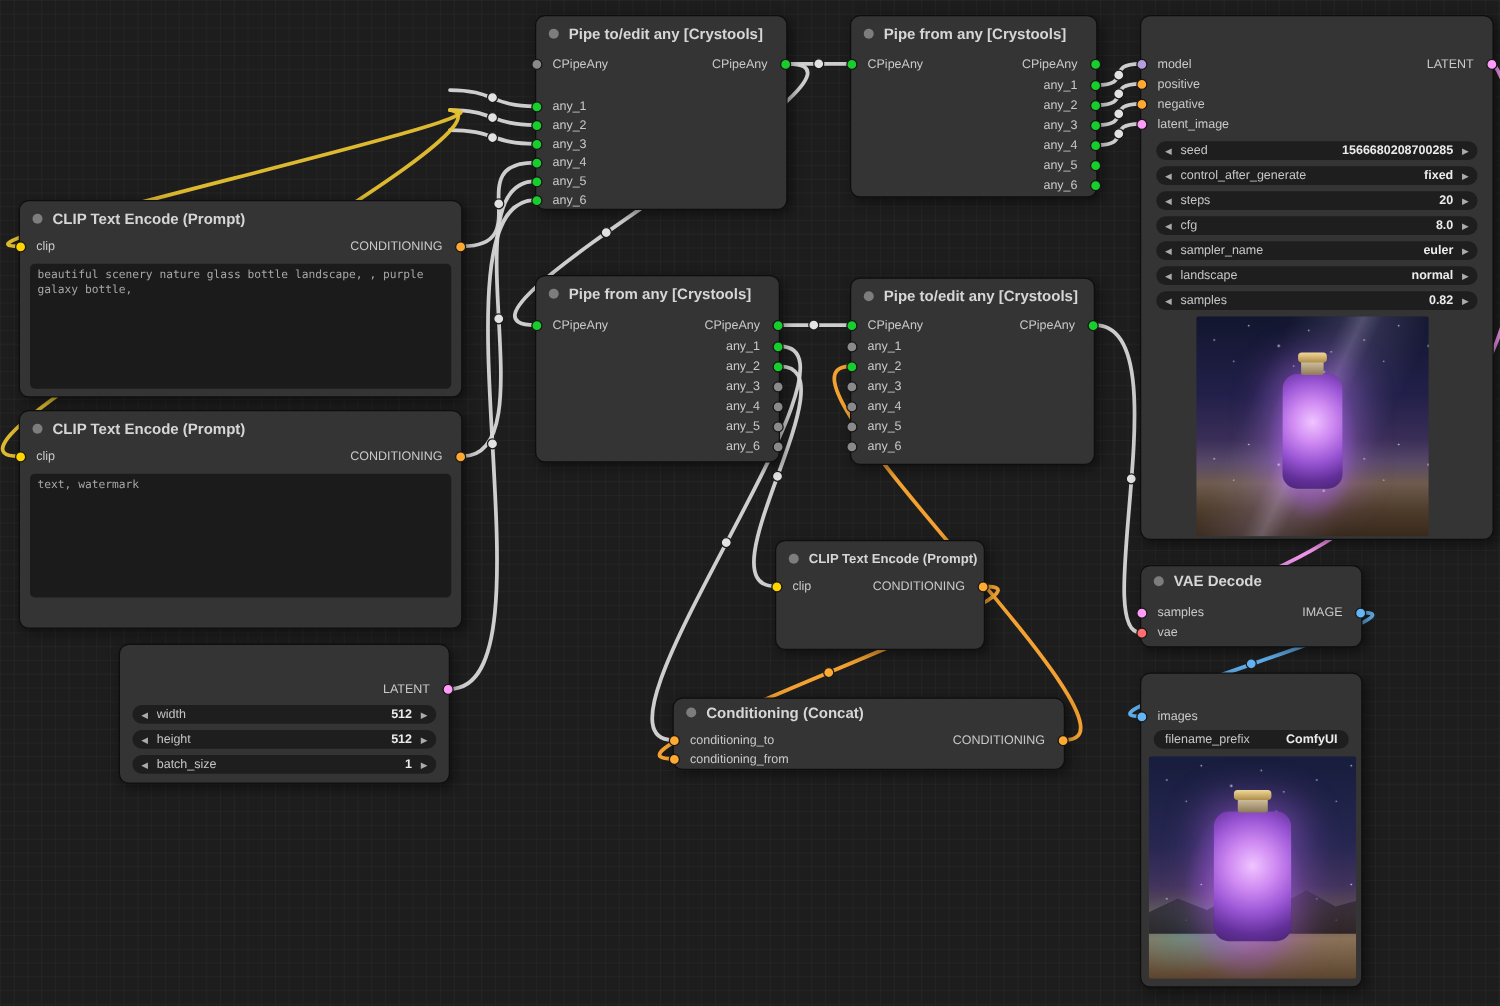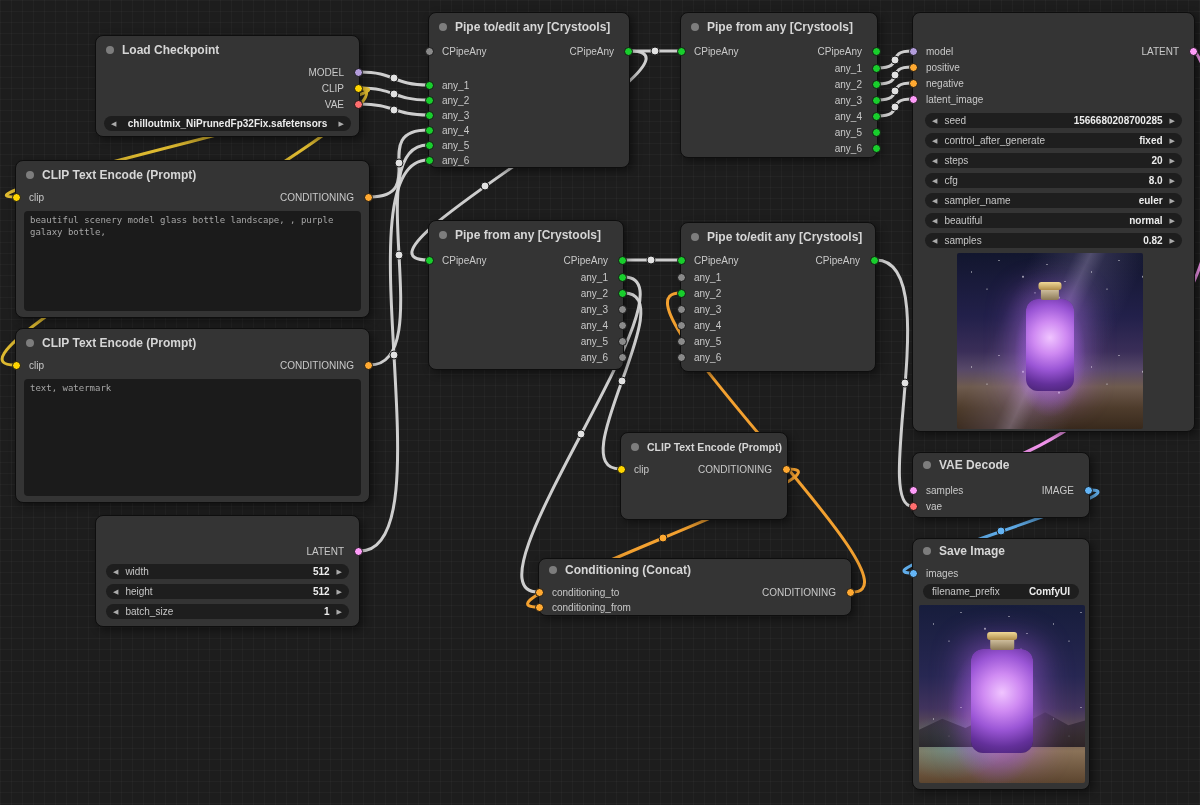--- a/index.html
+++ b/index.html
@@ -112,23 +112,6 @@
     </g>
   </svg>
 
-  <div class="n" style="left:95px;top:35px;width:265px;height:102px">
-    <div class="hd">
-        <span class="cdot"></span>
-        <span>Load Checkpoint</span>
-      </div>
-    <span class="lab out" style="top:30px">MODEL</span>
-    <span class="pd out" style="top: 32px; background-color: rgb(179, 157, 219);"></span>
-    <span class="lab out" style="top:46px">CLIP</span>
-    <span class="pd out" style="top: 48px; background-color: rgb(255, 213, 0);"></span>
-    <span class="lab out" style="top:62px">VAE</span>
-    <span class="pd out" style="top: 64px; background-color: rgb(255, 110, 110);"></span>
-    <div class="pill" style="left:8px;right:8px;top:80px">
-      <span class="aL">◀</span>
-      <span class="cv">chilloutmix_NiPrunedFp32Fix.safetensors</span>
-      <span class="aR">▶</span>
-    </div>
-  </div>
 
   <div class="n" style="left:15px;top:160px;width:355px;height:158px">
     <div class="hd">

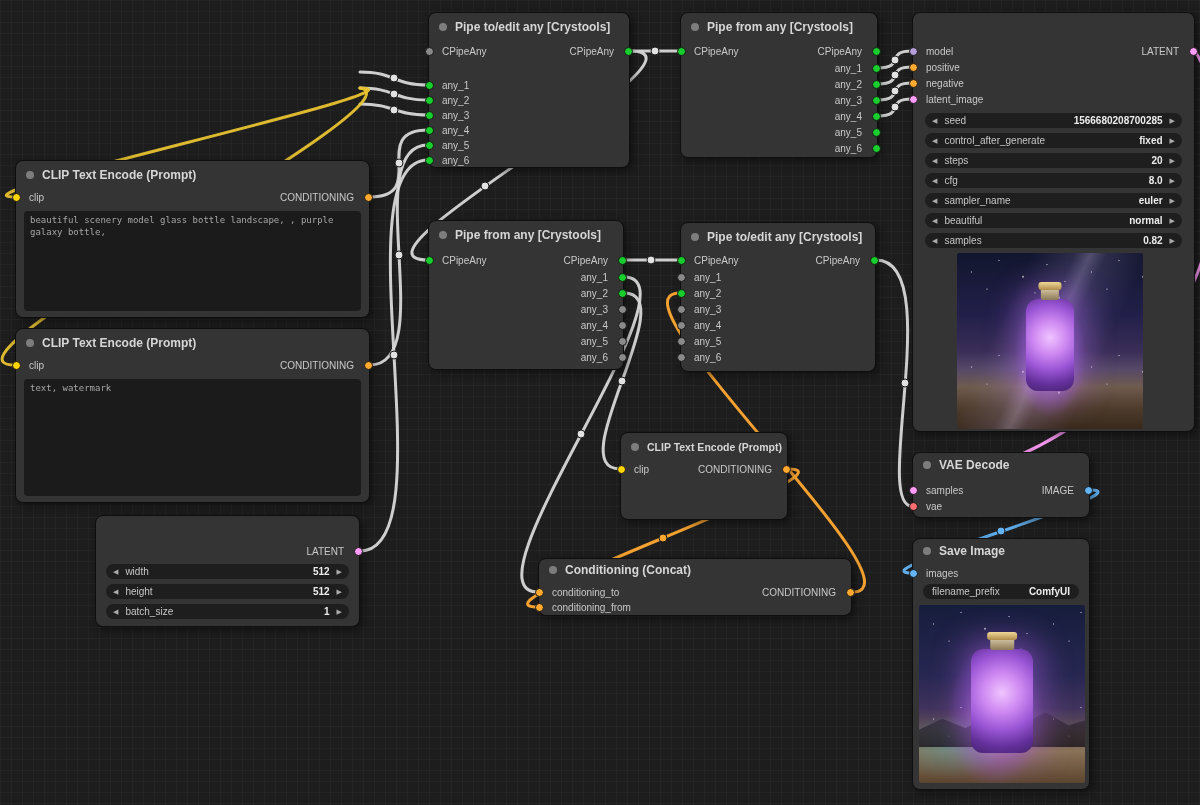--- a/index.html
+++ b/index.html
@@ -122,7 +122,7 @@
     <span class="lab in" style="top:30px">clip</span>
     <span class="lab out" style="top:30px">CONDITIONING</span>
     <span class="pd out" style="top: 32px; background-color: rgb(255, 169, 49);"></span>
-    <div class="ta" style="left:8px;right:8px;top:50px;height:100px">beautiful scenery model glass bottle landscape, , purple galaxy bottle,</div>
+    <div class="ta" style="left:8px;right:8px;top:50px;height:100px">beautiful scenery nature glass bottle landscape, , purple galaxy bottle,</div>
   </div>
 
   <div class="n" style="left:15px;top:328px;width:355px;height:175px">

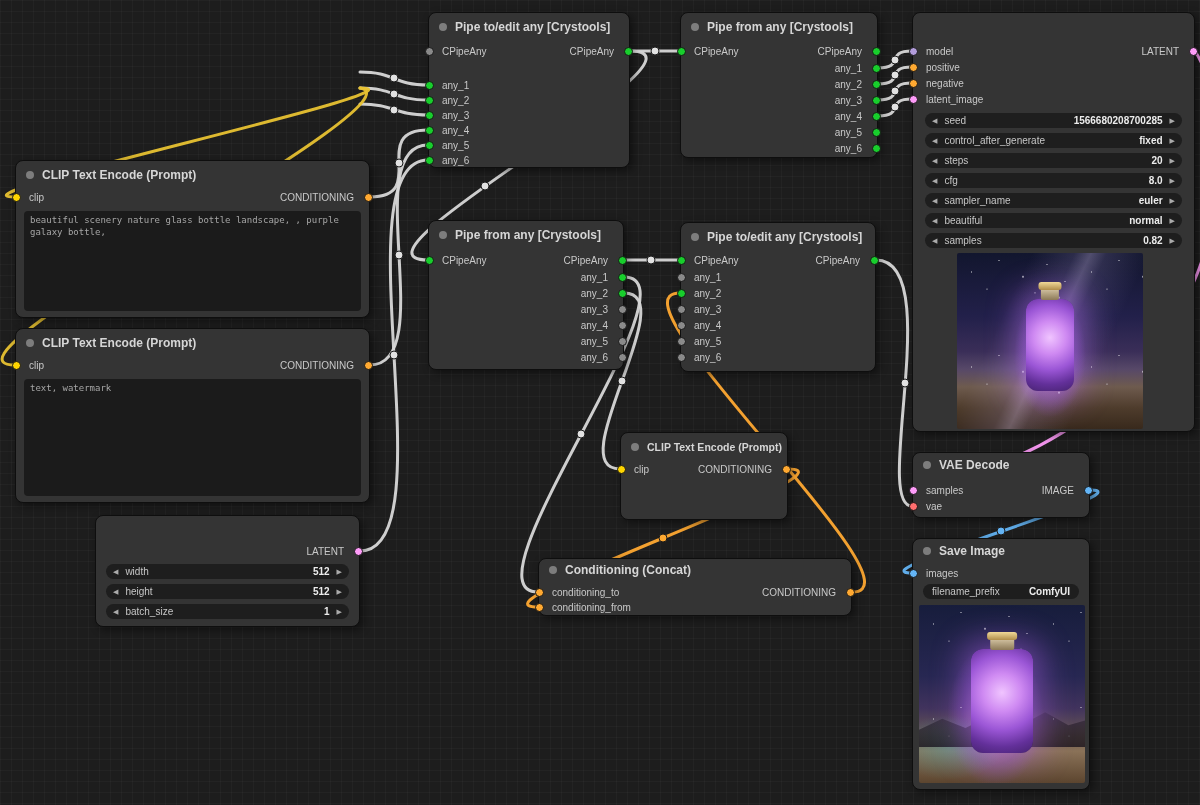--- a/index.html
+++ b/index.html
@@ -295,7 +295,7 @@
       </div>
     <div class="pill" style="left:12px;right:12px;top:200px">
         <span class="aL">◀</span>
-        <span class="nm">beautiful</span>
+        <span class="nm">landscape</span>
         <span class="vl">normal</span>
         <span class="aR">▶</span>
       </div>

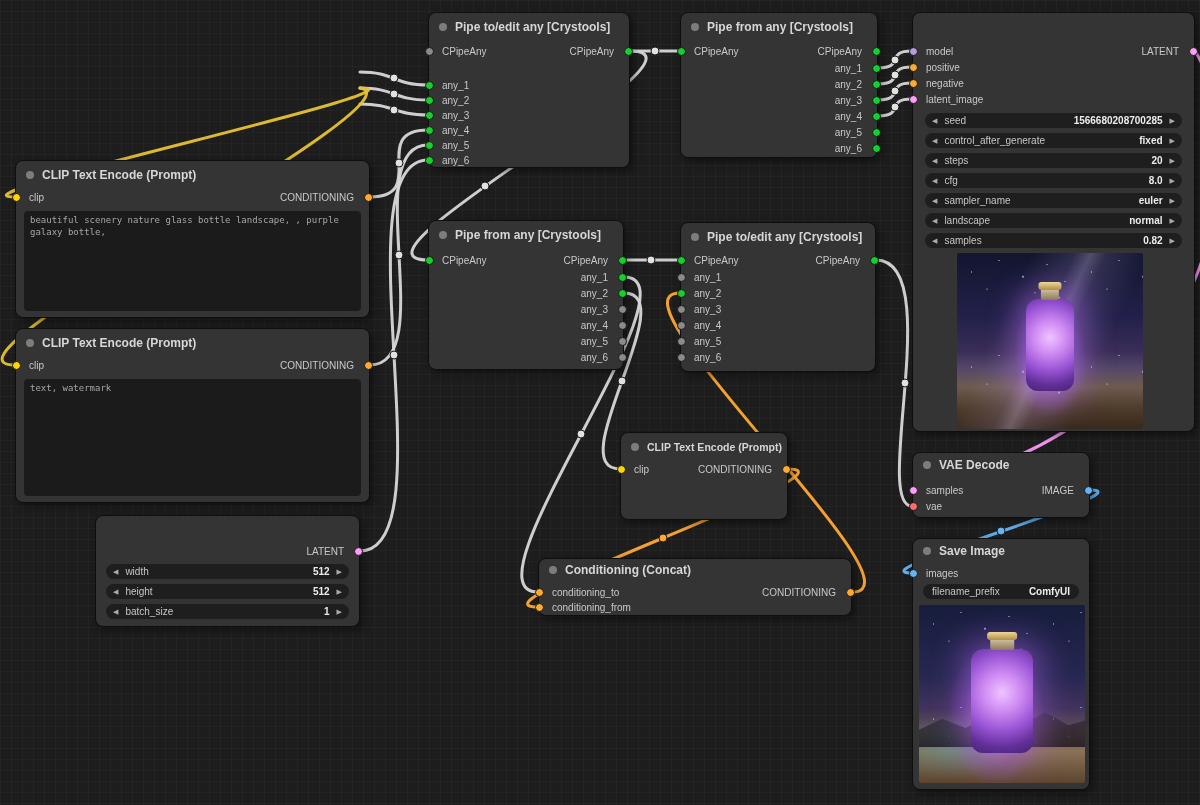--- a/index.html
+++ b/index.html
@@ -134,7 +134,7 @@
     <span class="lab in" style="top:30px">clip</span>
     <span class="lab out" style="top:30px">CONDITIONING</span>
     <span class="pd out" style="top: 32px; background-color: rgb(255, 169, 49);"></span>
-    <div class="ta" style="left:8px;right:8px;top:50px;height:117px">text, watermark</div>
+    <div class="ta" style="left:8px;right:8px;top:50px;height:99px">text, watermark</div>
   </div>
 
   <div class="n" style="left:95px;top:515px;width:265px;height:112px">

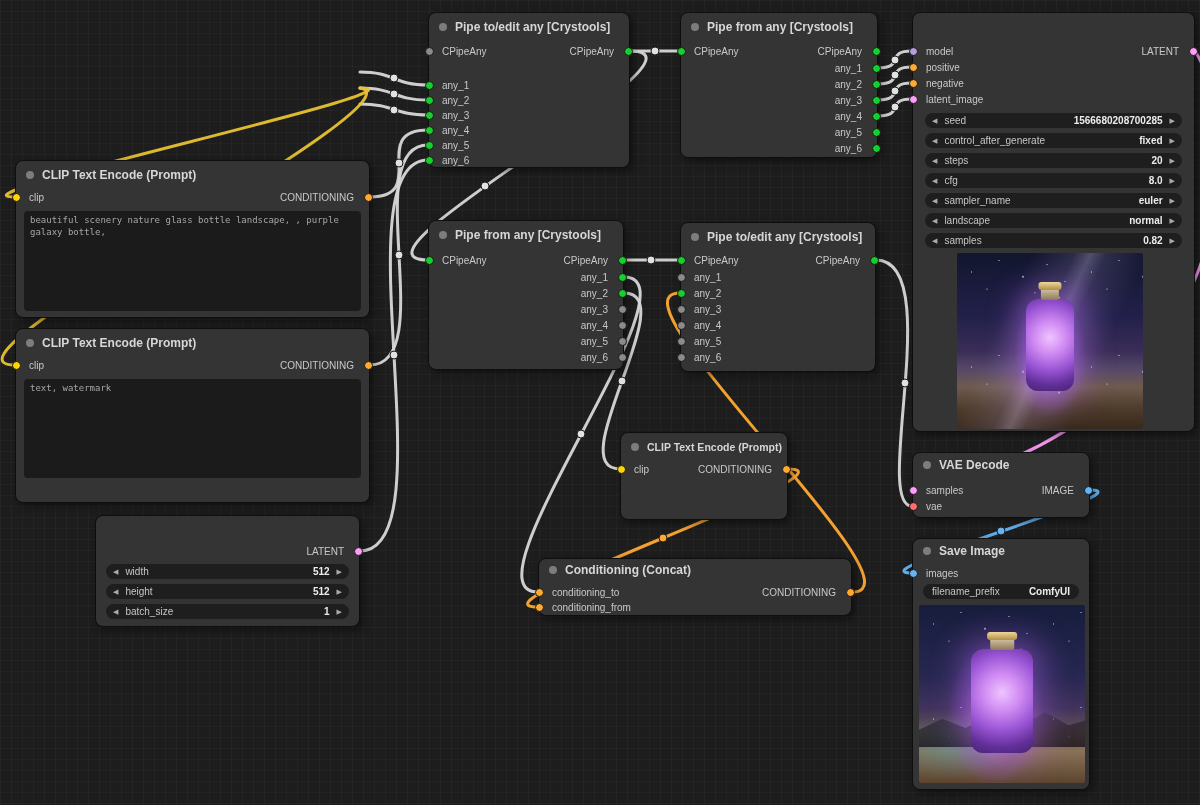--- a/index.html
+++ b/index.html
@@ -350,10 +350,6 @@
   </div>
 
   <div class="n" style="left:912px;top:538px;width:178px;height:252px">
-    <div class="hd" style="height:24px">
-        <span class="cdot"></span>
-        <span>Save Image</span>
-      </div>
     <span class="pd in" style="top: 30px; background-color: rgb(100, 181, 246);"></span>
     <span class="lab in" style="top:28px">images</span>
     <div class="pill" style="left:10px;right:10px;top:45px">

